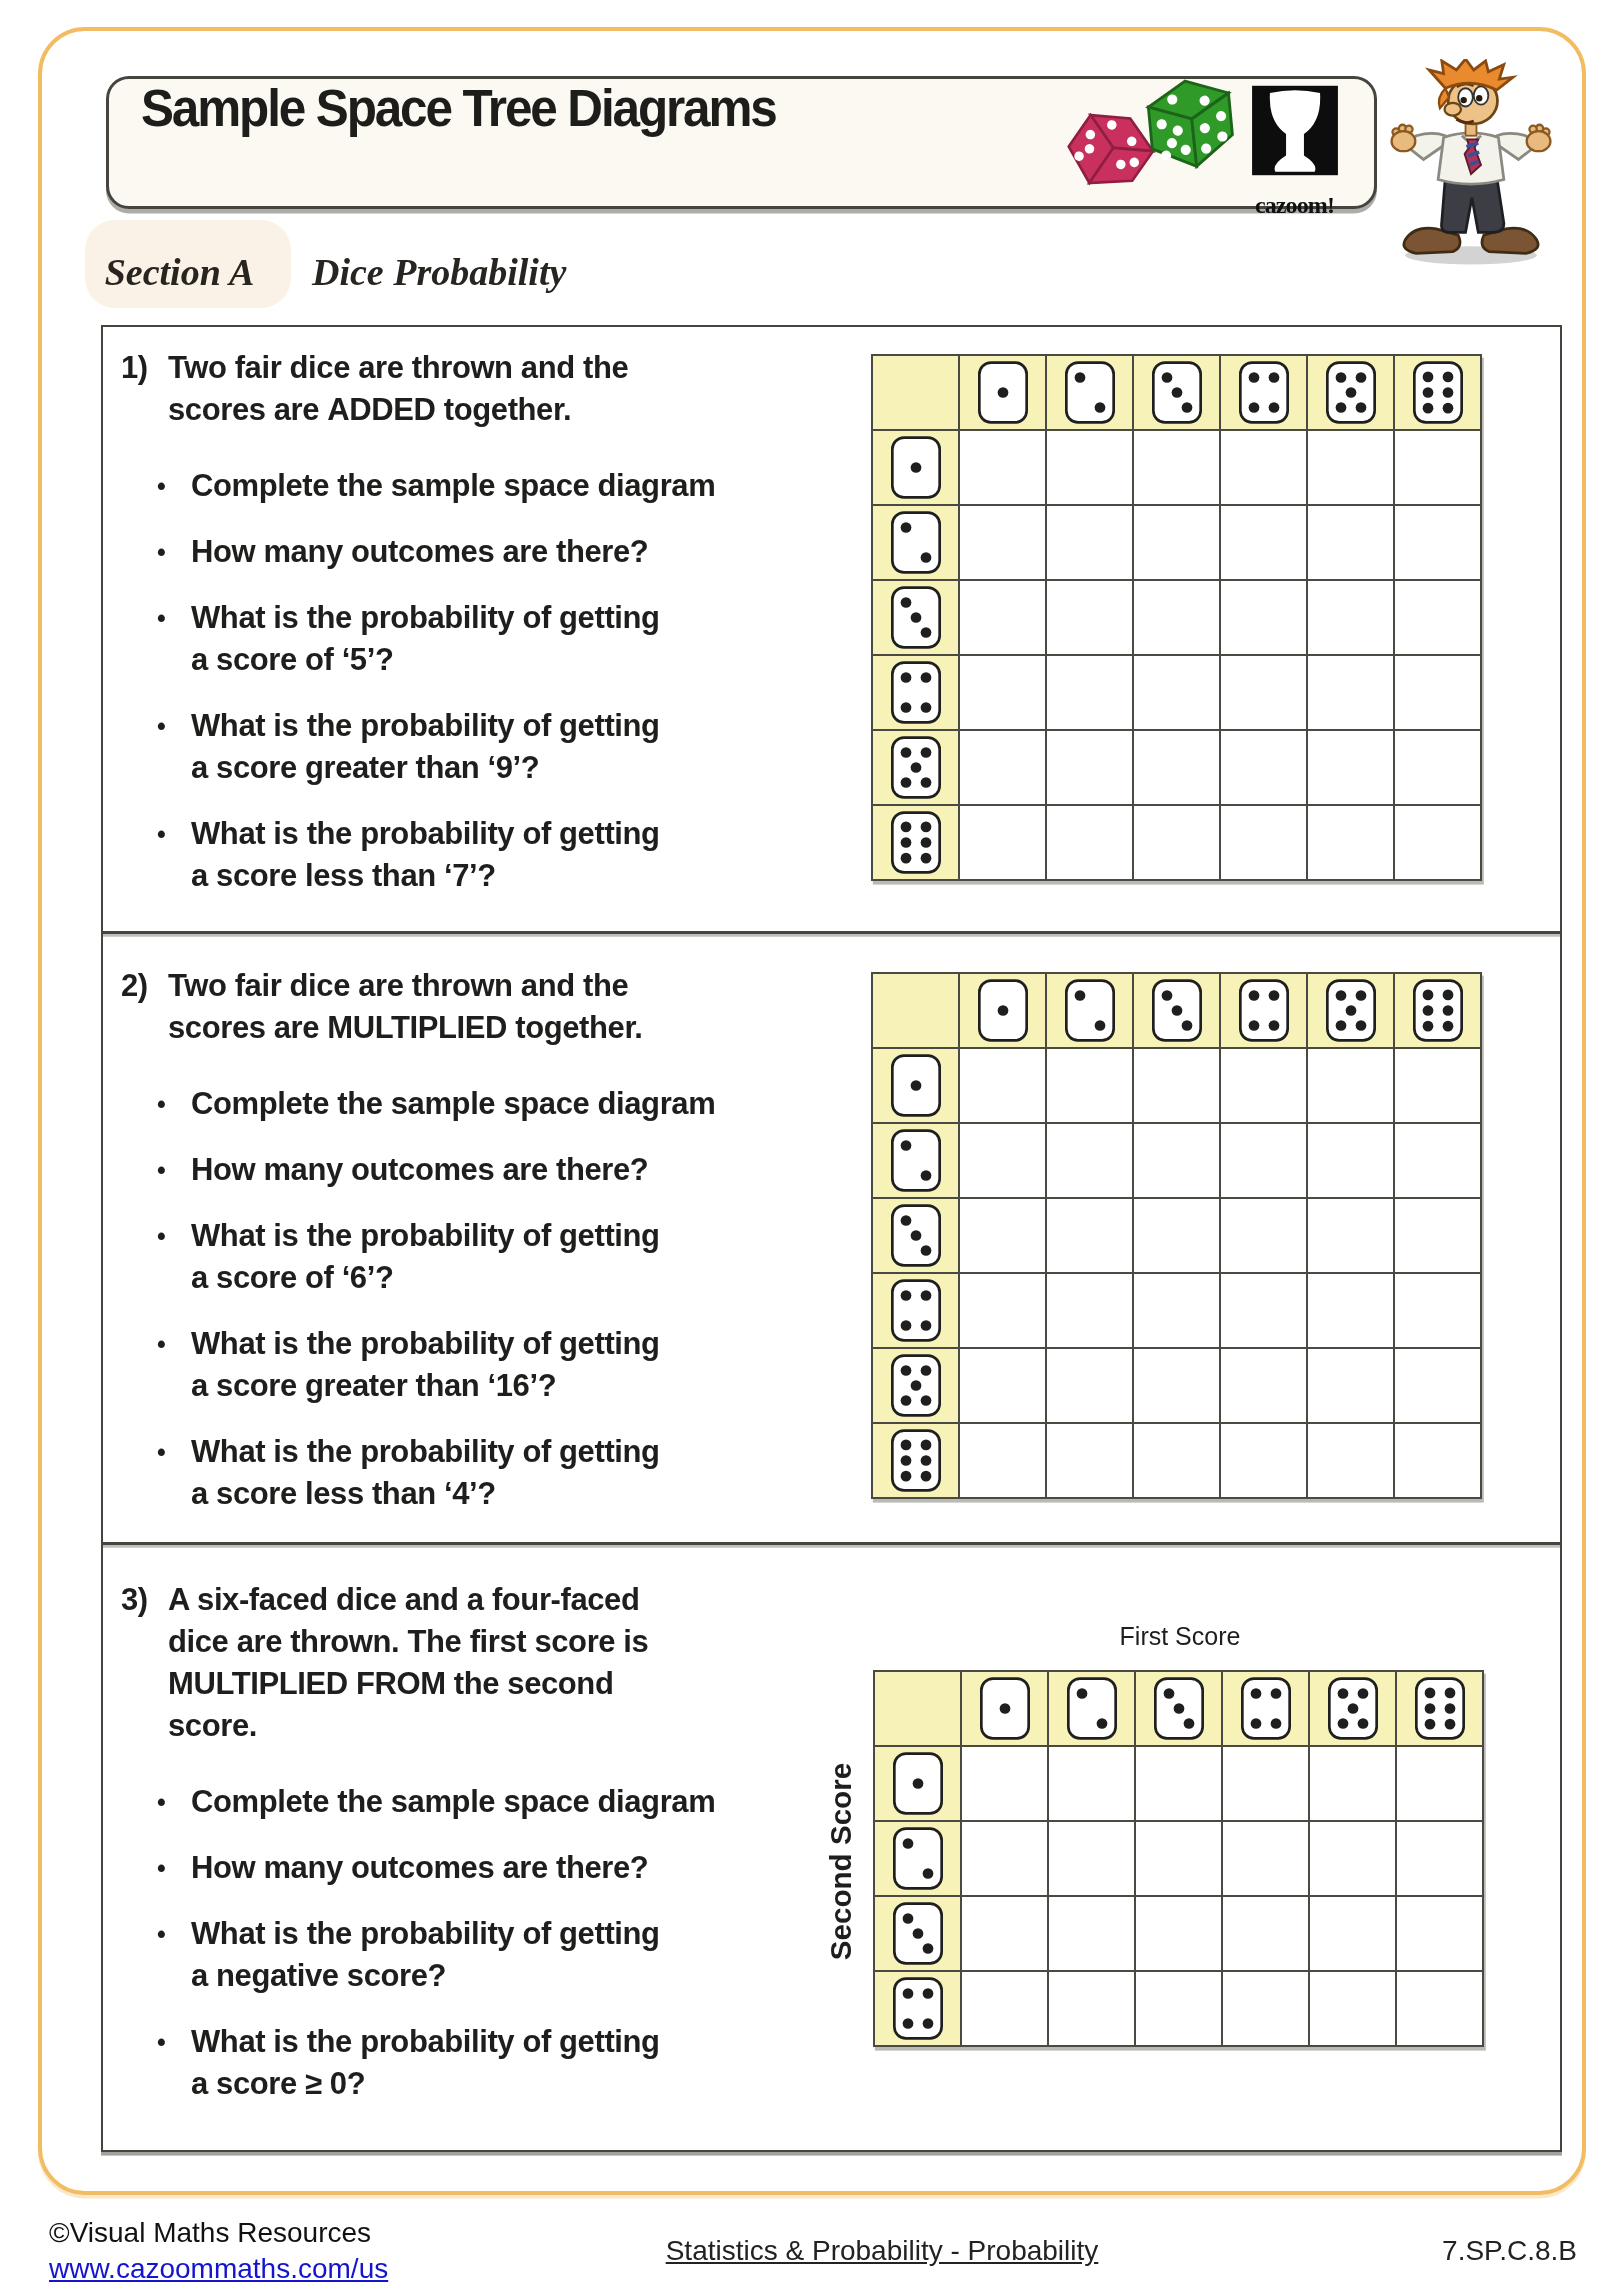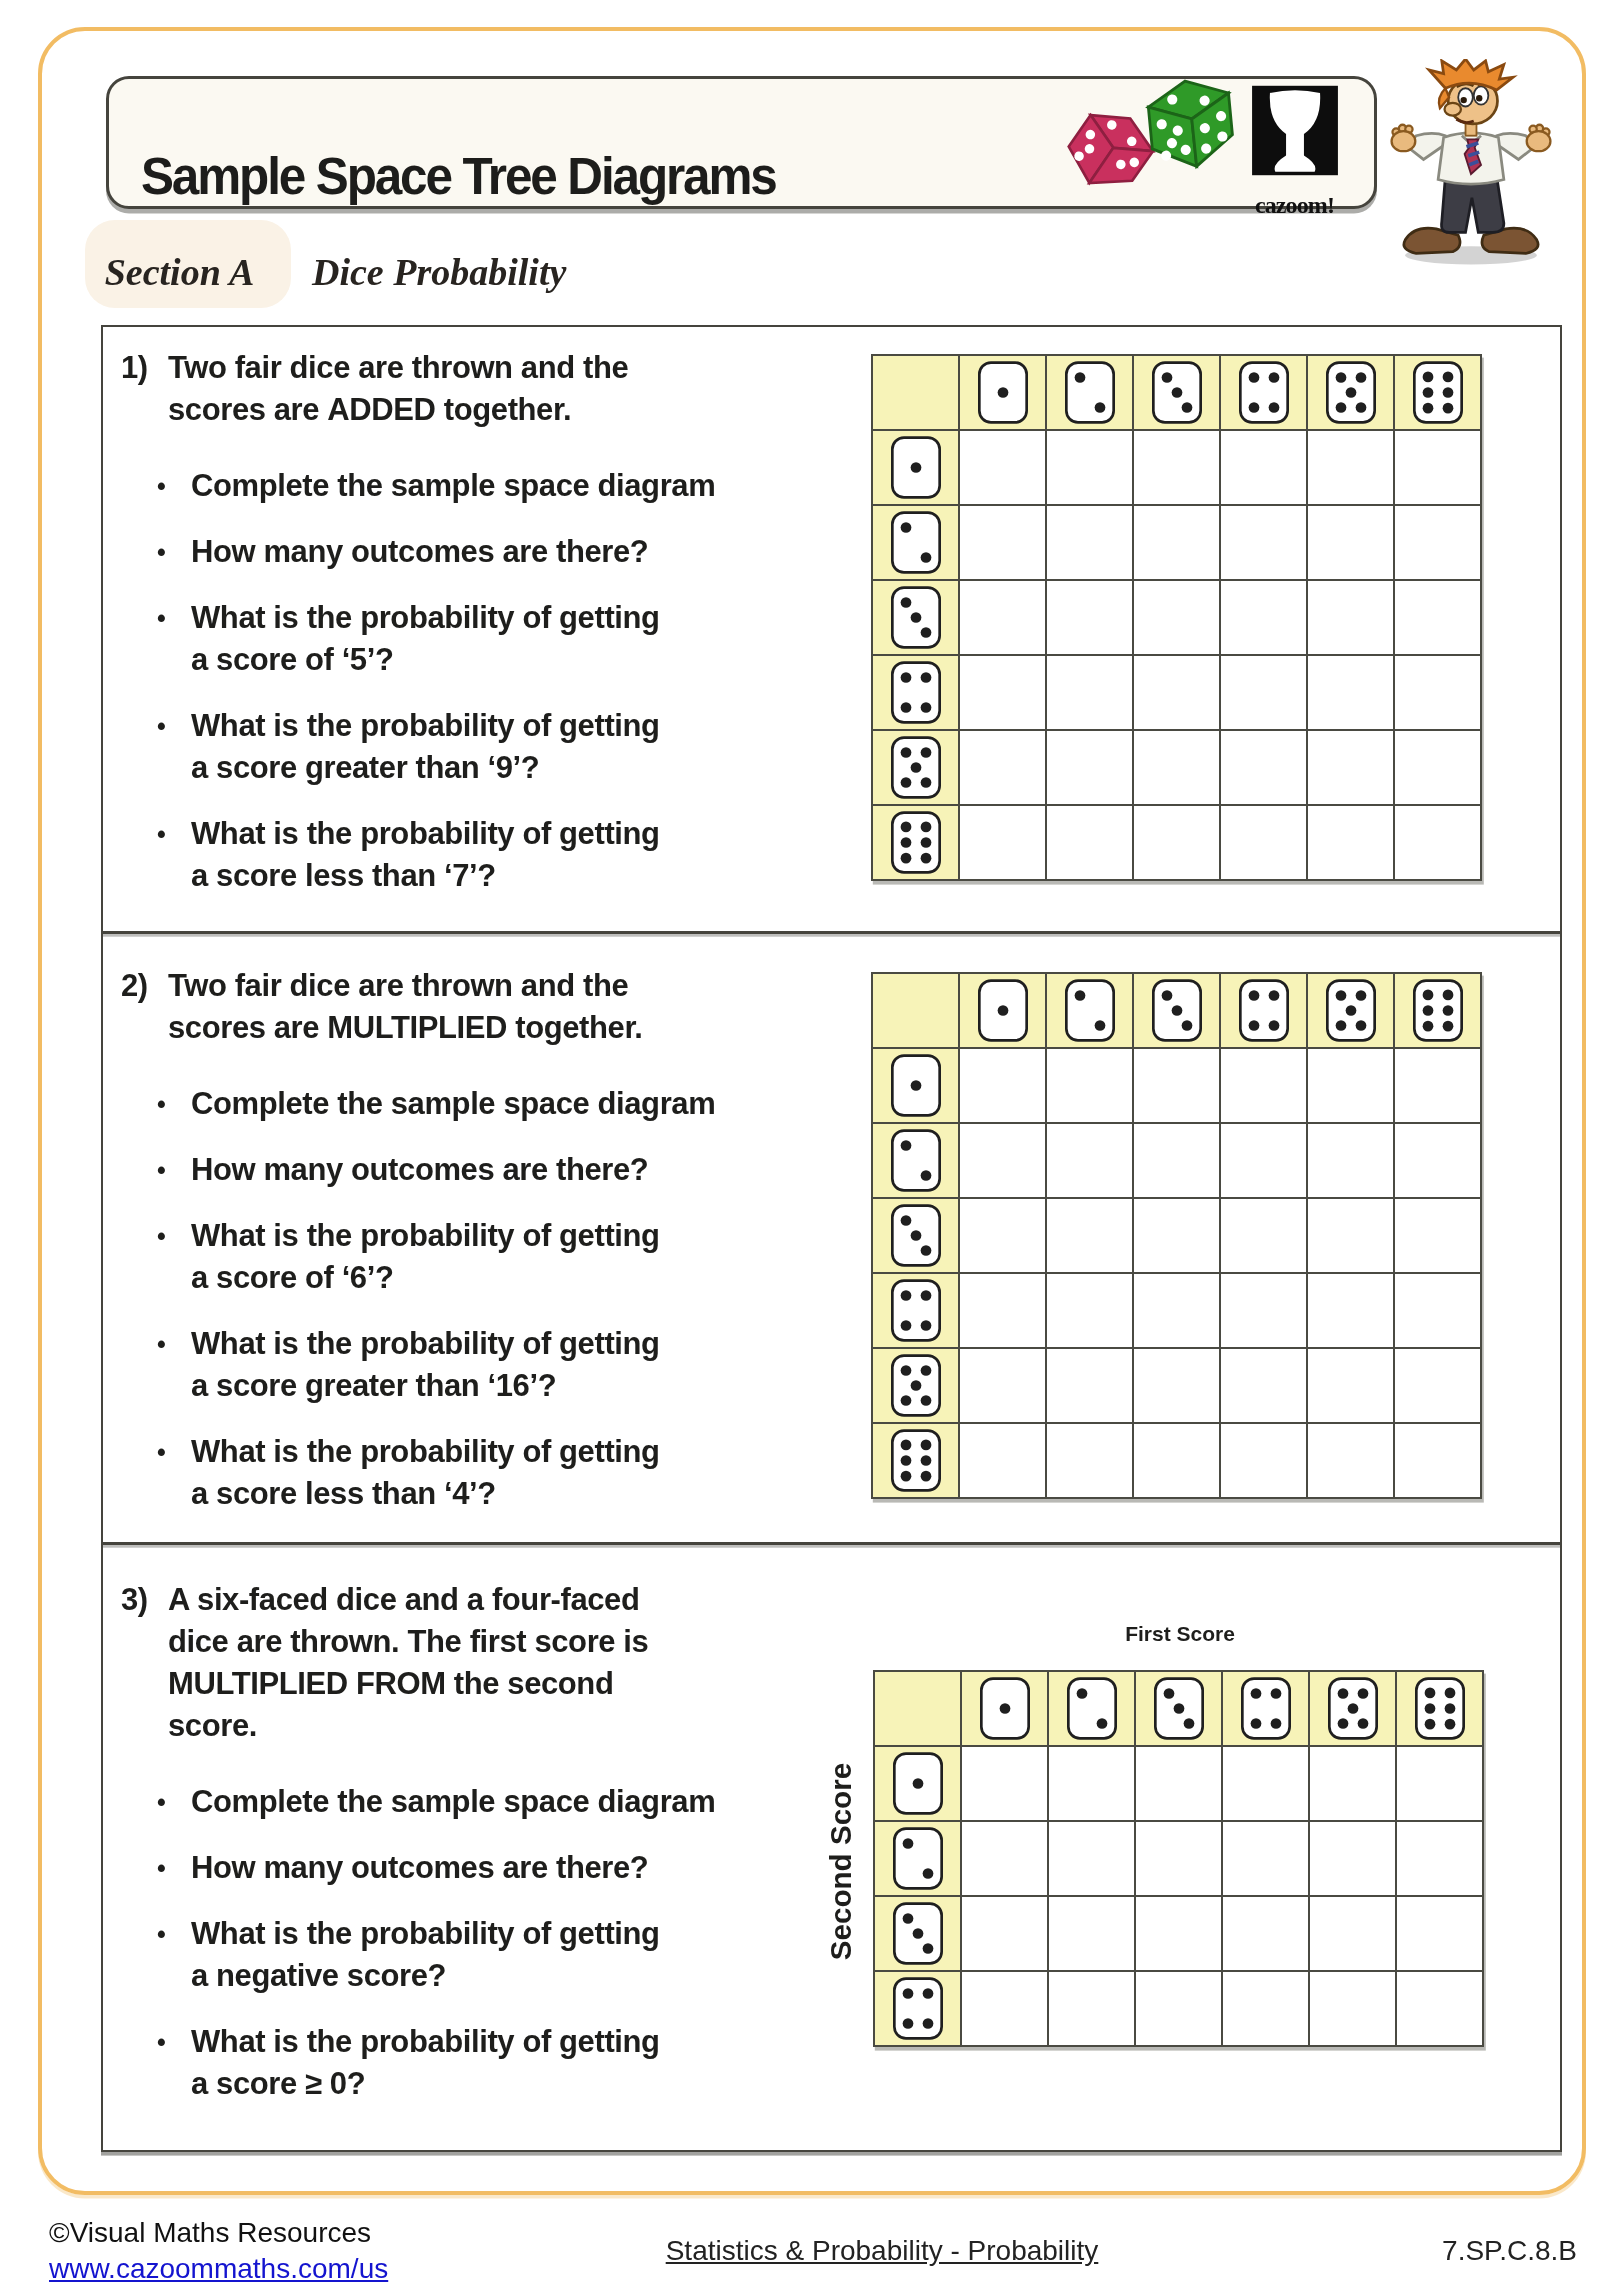--- a/index.html
+++ b/index.html
@@ -13,7 +13,7 @@
   
   .title-box{position:absolute;left:106px;top:76px;width:1265px;height:127px;
     background:#fbf9f2;border:3.6px solid #45443d;border-radius:23px;
-    box-shadow:0 4.5px 0 rgba(70,70,64,.45);display:flex;align-items:flex-end;}
+    box-shadow:0 4.5px 0 rgba(70,70,64,.45);display:flex;align-items:flex-start;}
   .title-box h1{margin:0 0 0 32px;font-size:51px;font-weight:700;letter-spacing:-2.2px;
     color:#1d1d1b;transform:scaleX(.97);transform-origin:left center;white-space:nowrap;}
   .die3d{position:absolute;}

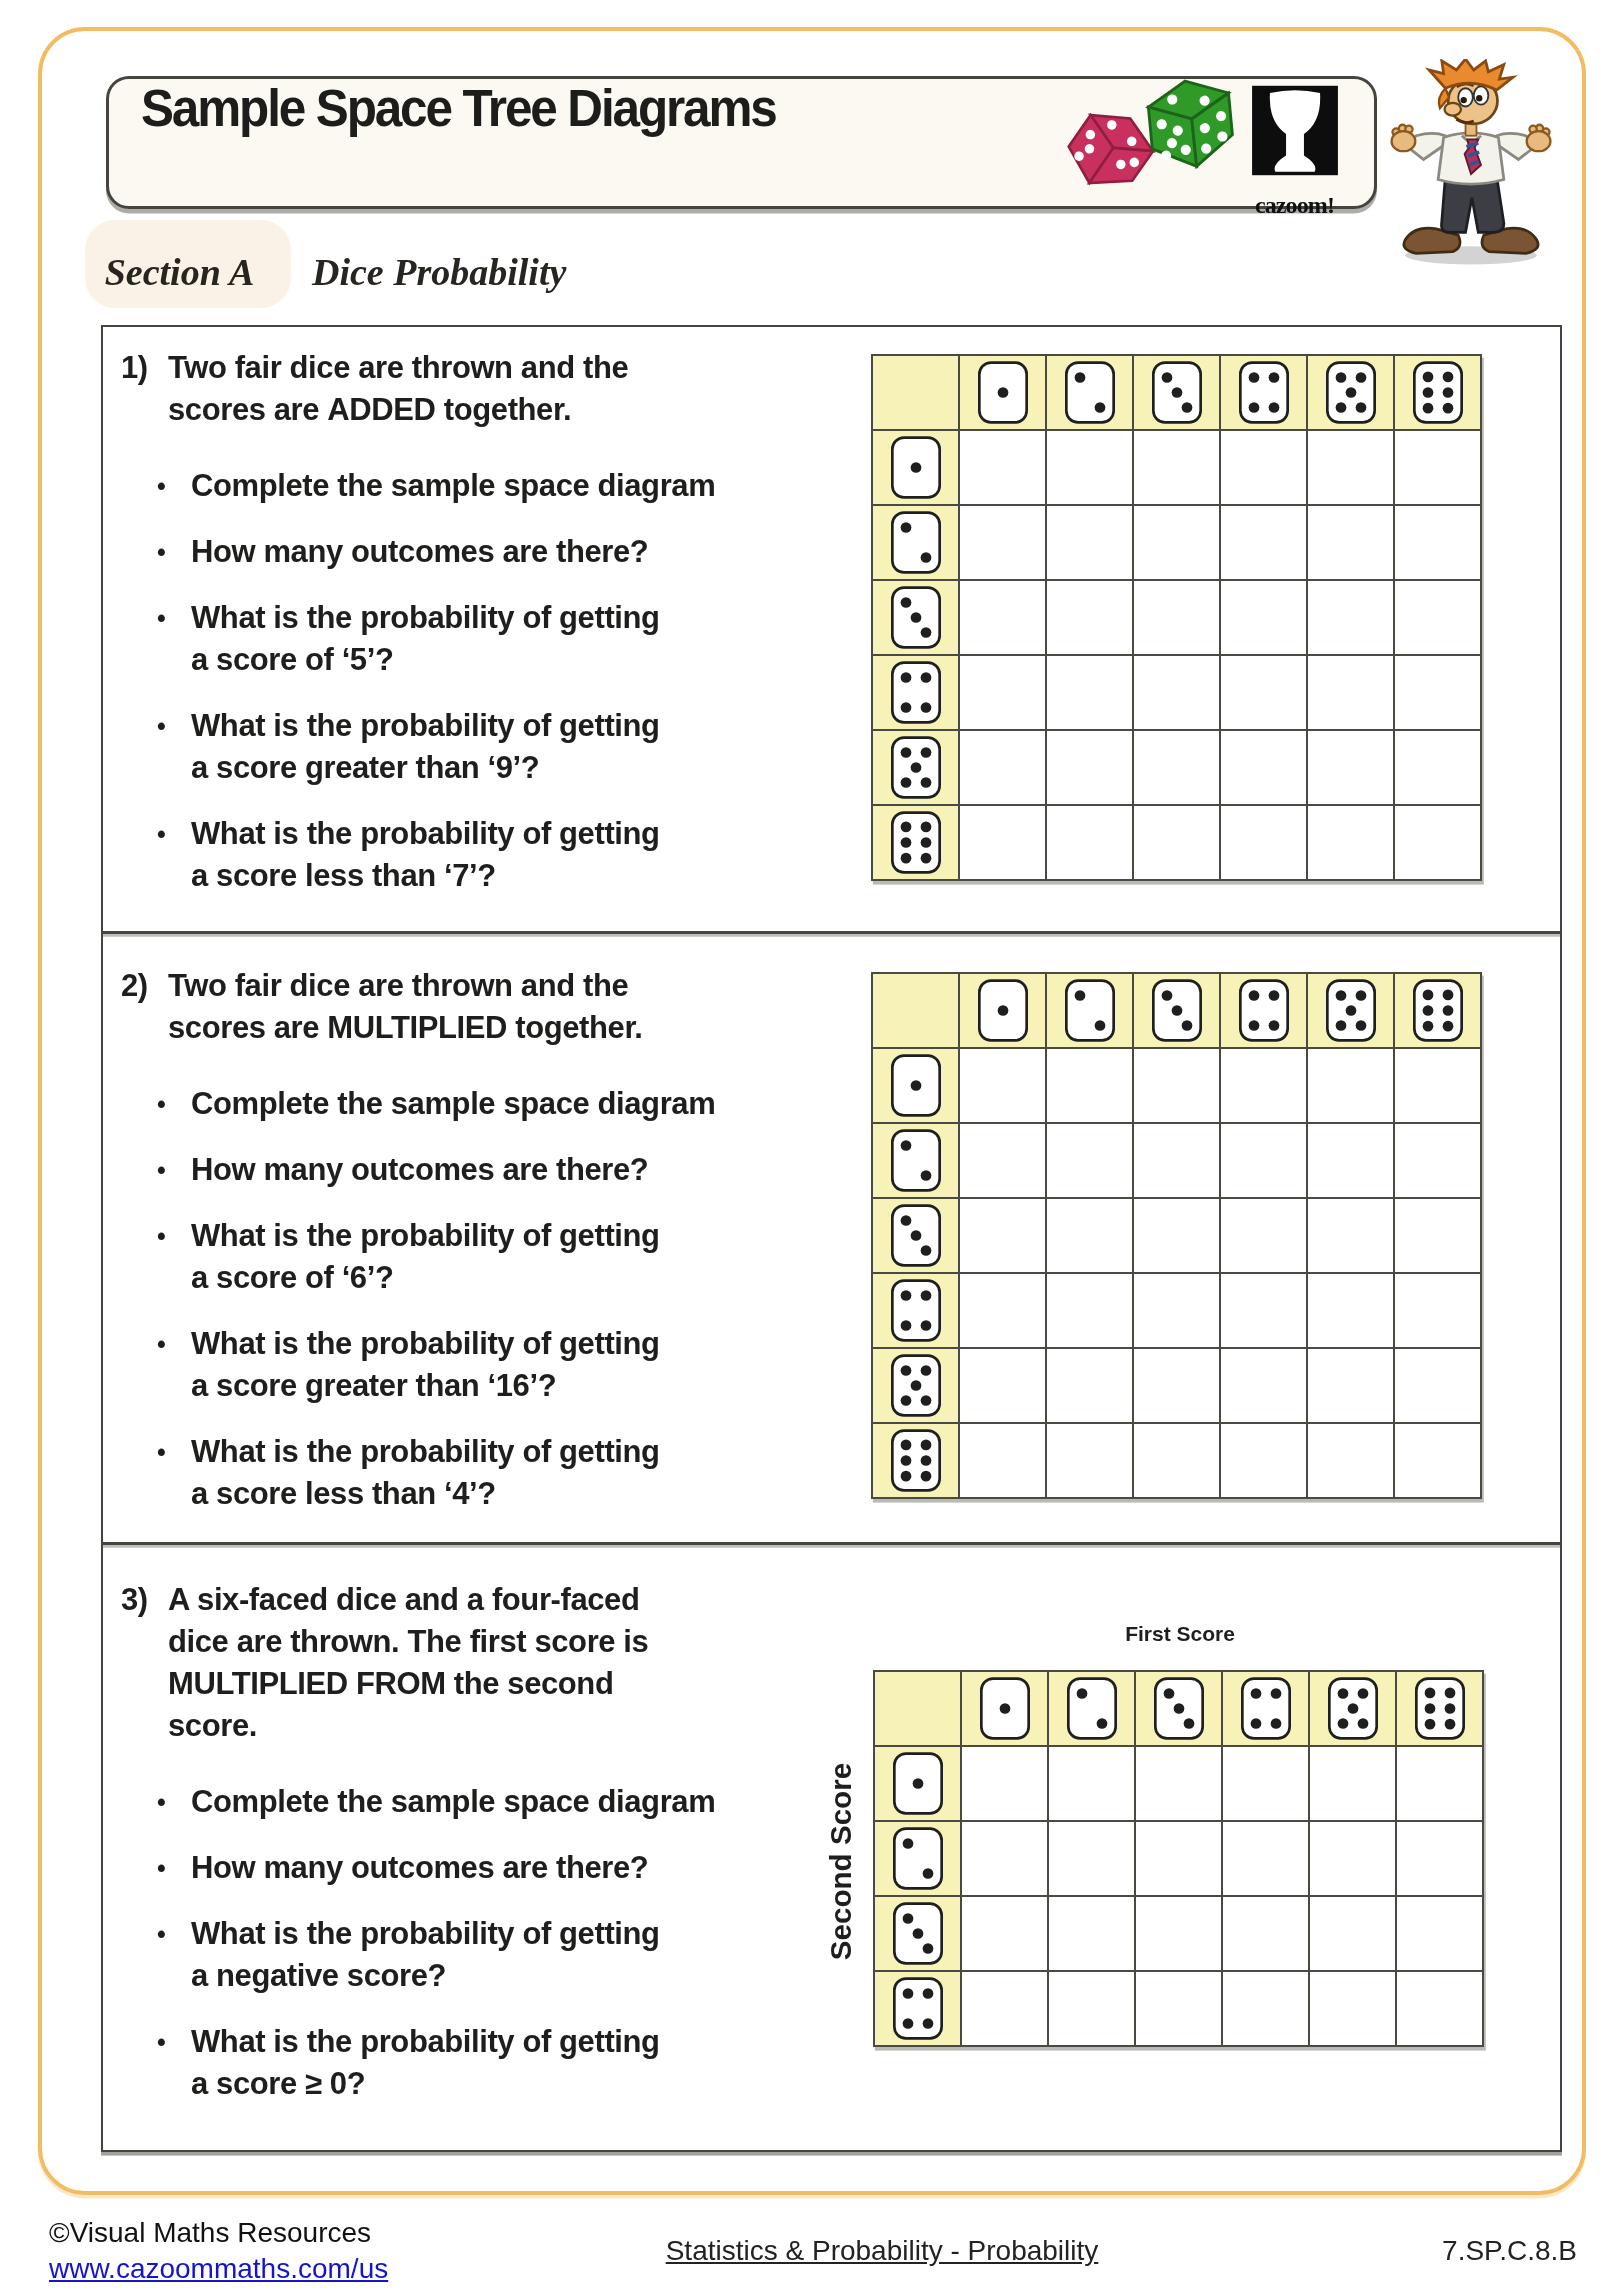--- a/index.html
+++ b/index.html
@@ -63,7 +63,7 @@
   .cell.hdr{background:var(--yellow);}
 
   .axis-col{position:absolute;left:768px;top:1295px;width:618px;text-align:center;
-    font-size:21px;font-weight:700;}
+    font-size:25px;font-weight:400;}
   .axis-row{position:absolute;left:548px;top:1515px;width:385px;height:39px;text-align:center;
     font-size:29.6px;font-weight:700;transform:rotate(-90deg);}
 

